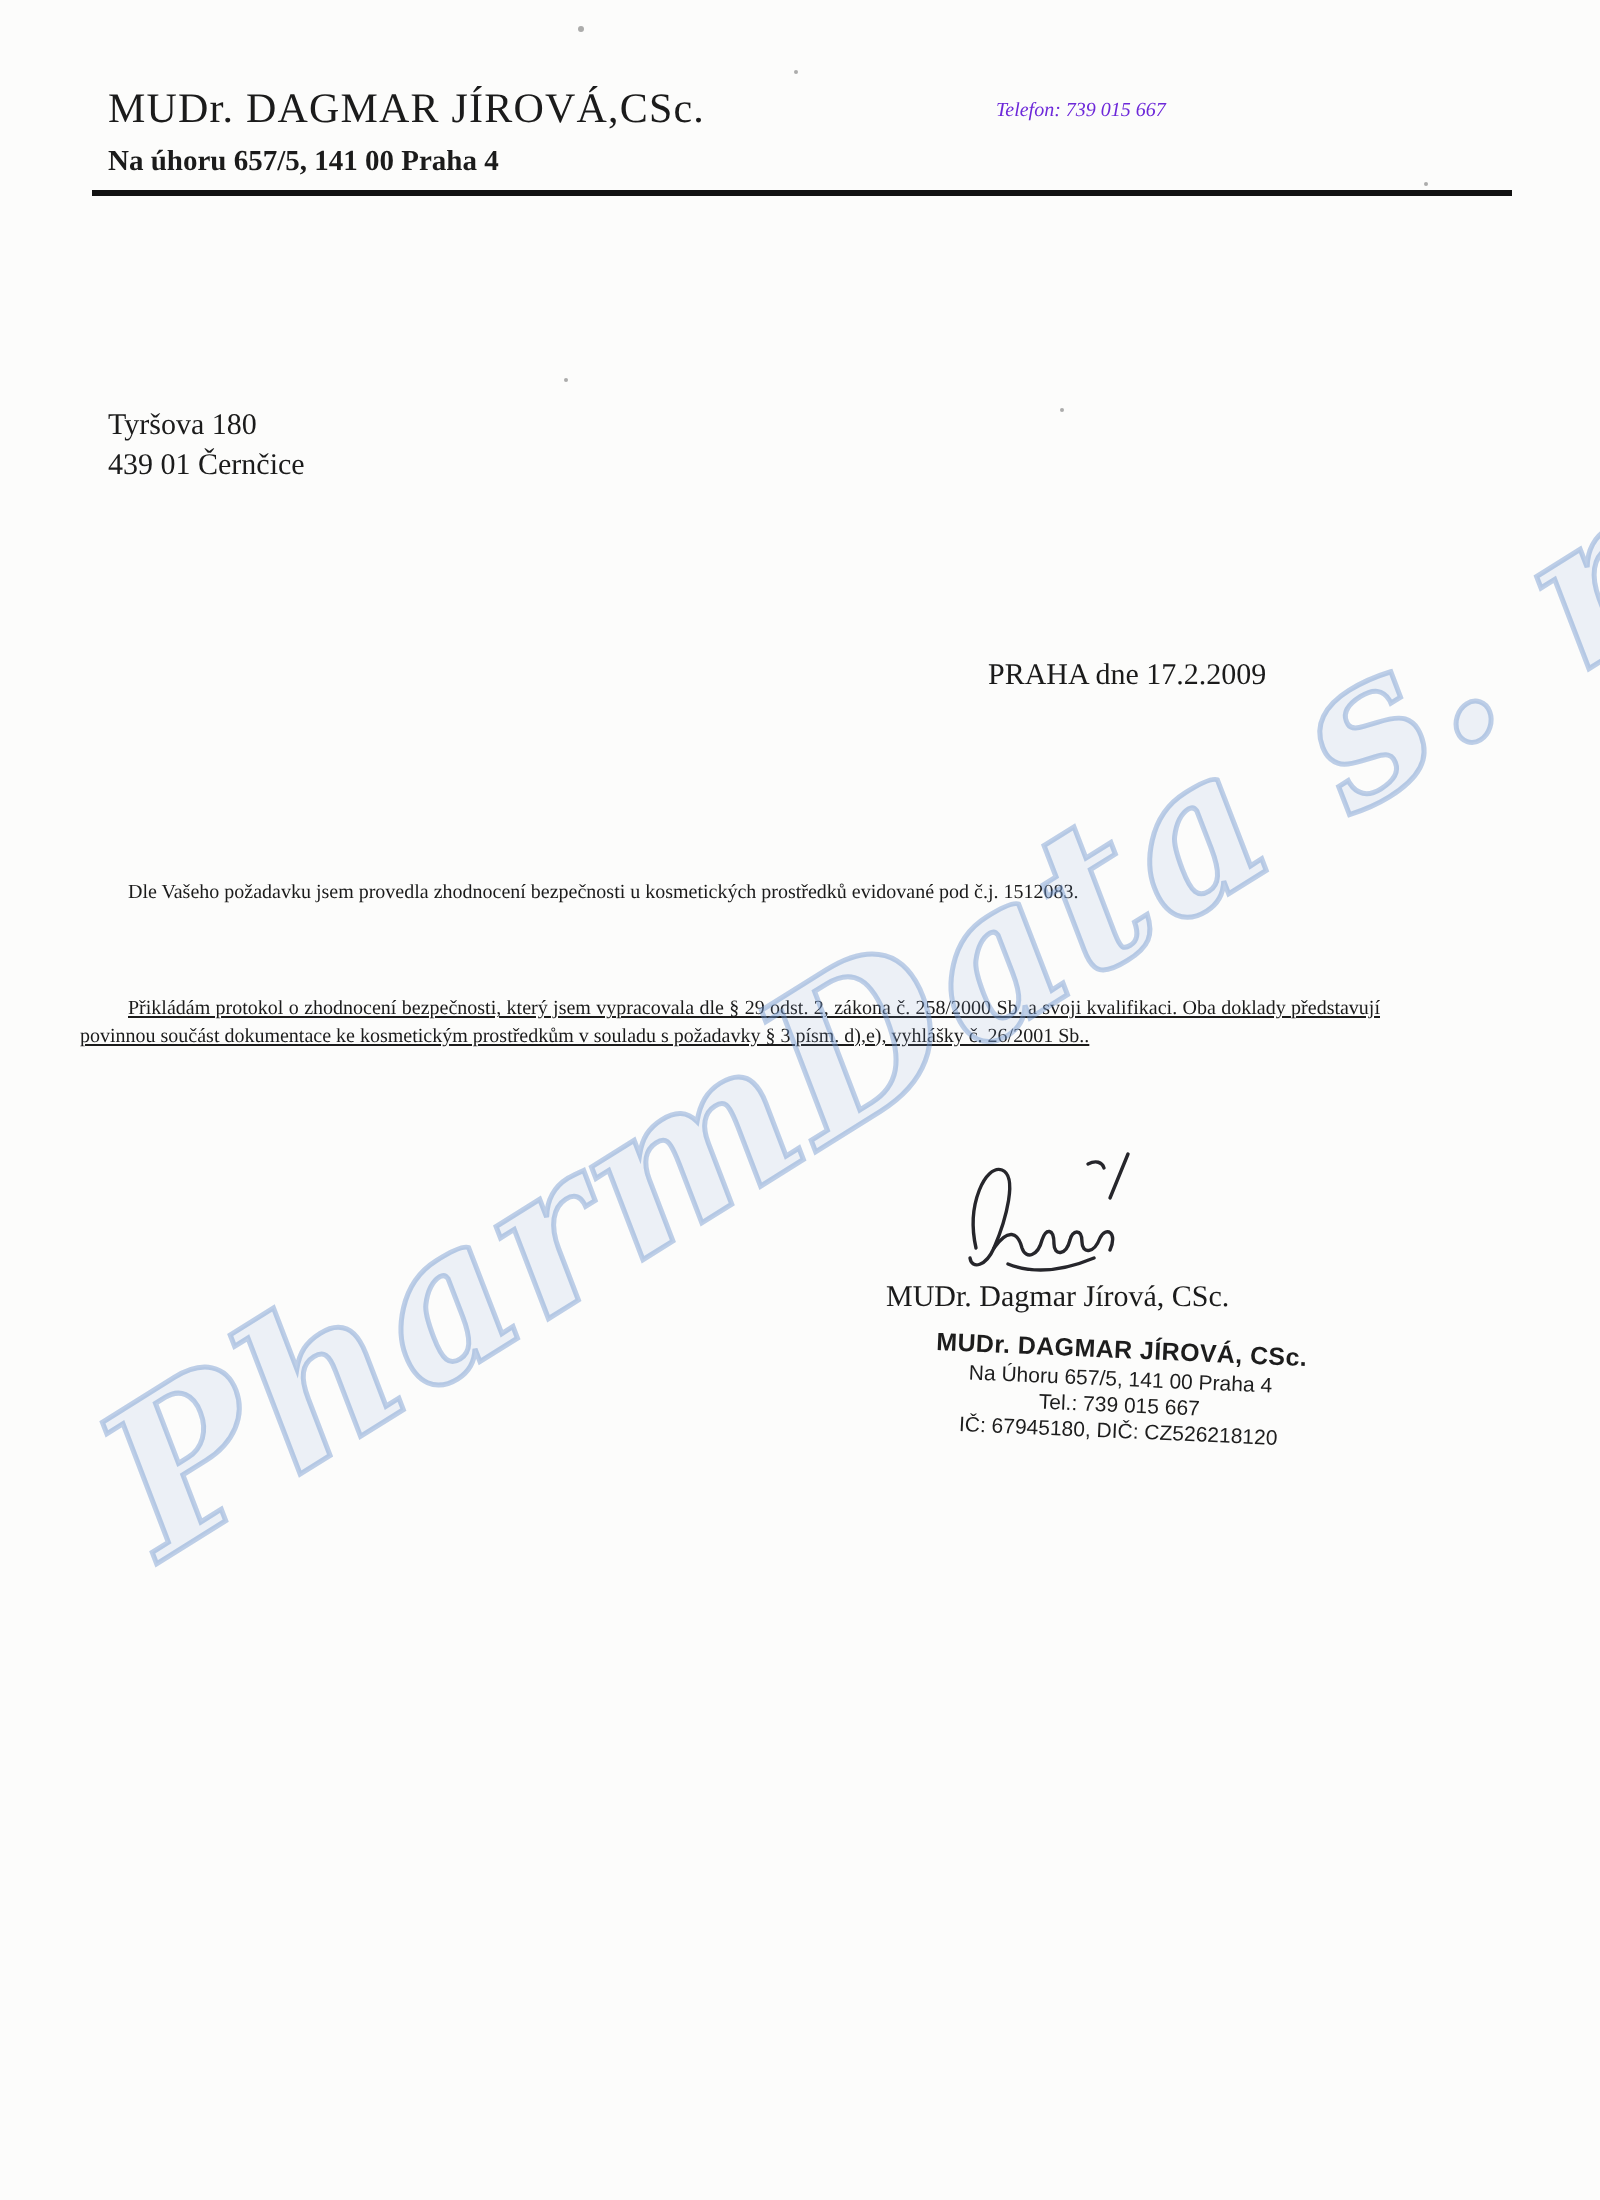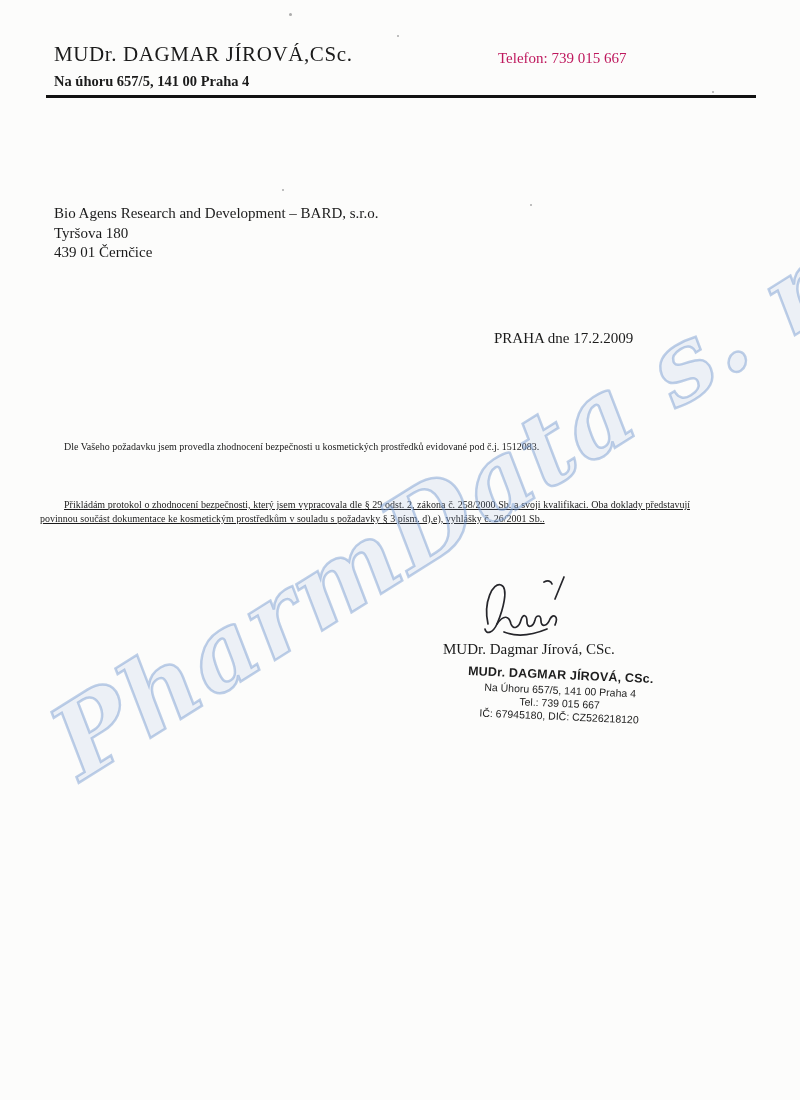--- a/index.html
+++ b/index.html
@@ -12,7 +12,7 @@
 
   
   .hdr-name { left:54px; top:42px; font-size:21px; font-weight:normal; letter-spacing:0.6px; }
-  .hdr-phone { left:498px; top:50px; font-size:15px; color:#be185d; }
+  .hdr-phone { left:498px; top:50px; font-size:10px; color:#6d28d9;font-style:italic; }
   .hdr-addr { left:54px; top:73px; font-size:14.5px; font-weight:bold; }
   .hdr-rule { left:46px; top:95px; width:710px; height:2.5px; background:#121212; }
 

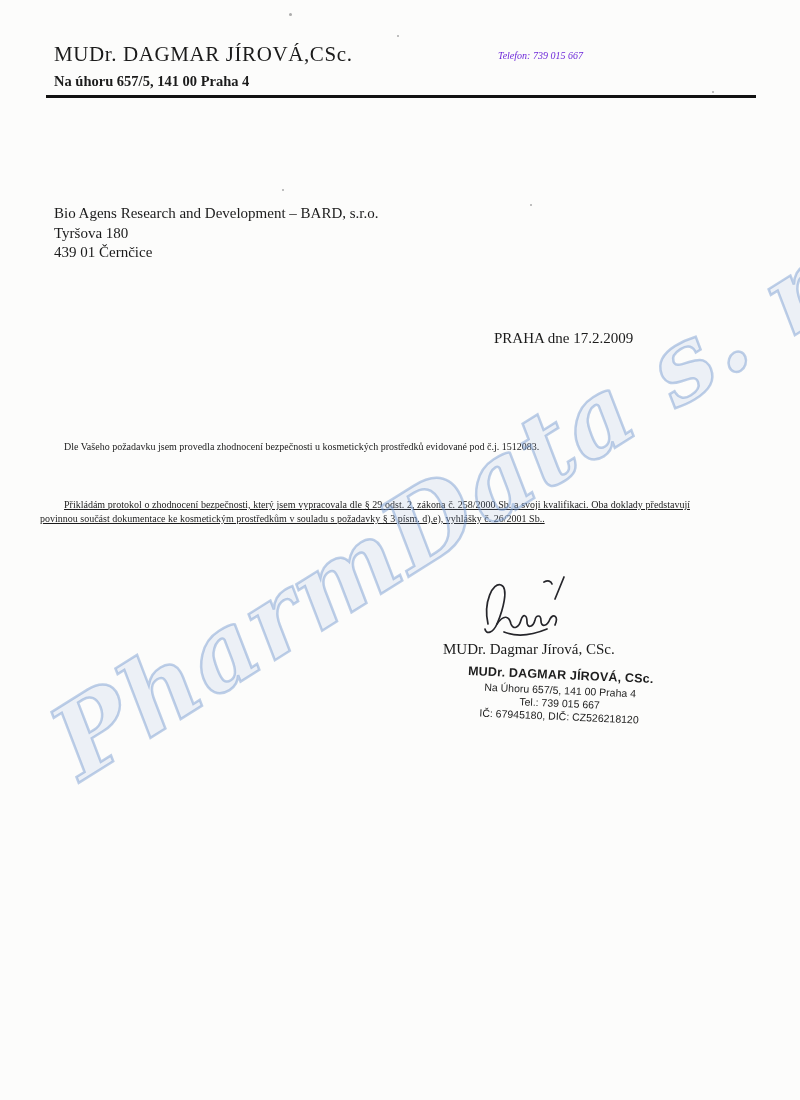--- a/index.html
+++ b/index.html
@@ -76,7 +76,6 @@
     <div class="abs hdr-rule"></div>
 
     <div class="abs recipient">
-      <div>Bio Agens Research and Development – BARD, s.r.o.</div>
       <div>Tyršova 180</div>
       <div>439 01  Černčice</div>
     </div>

